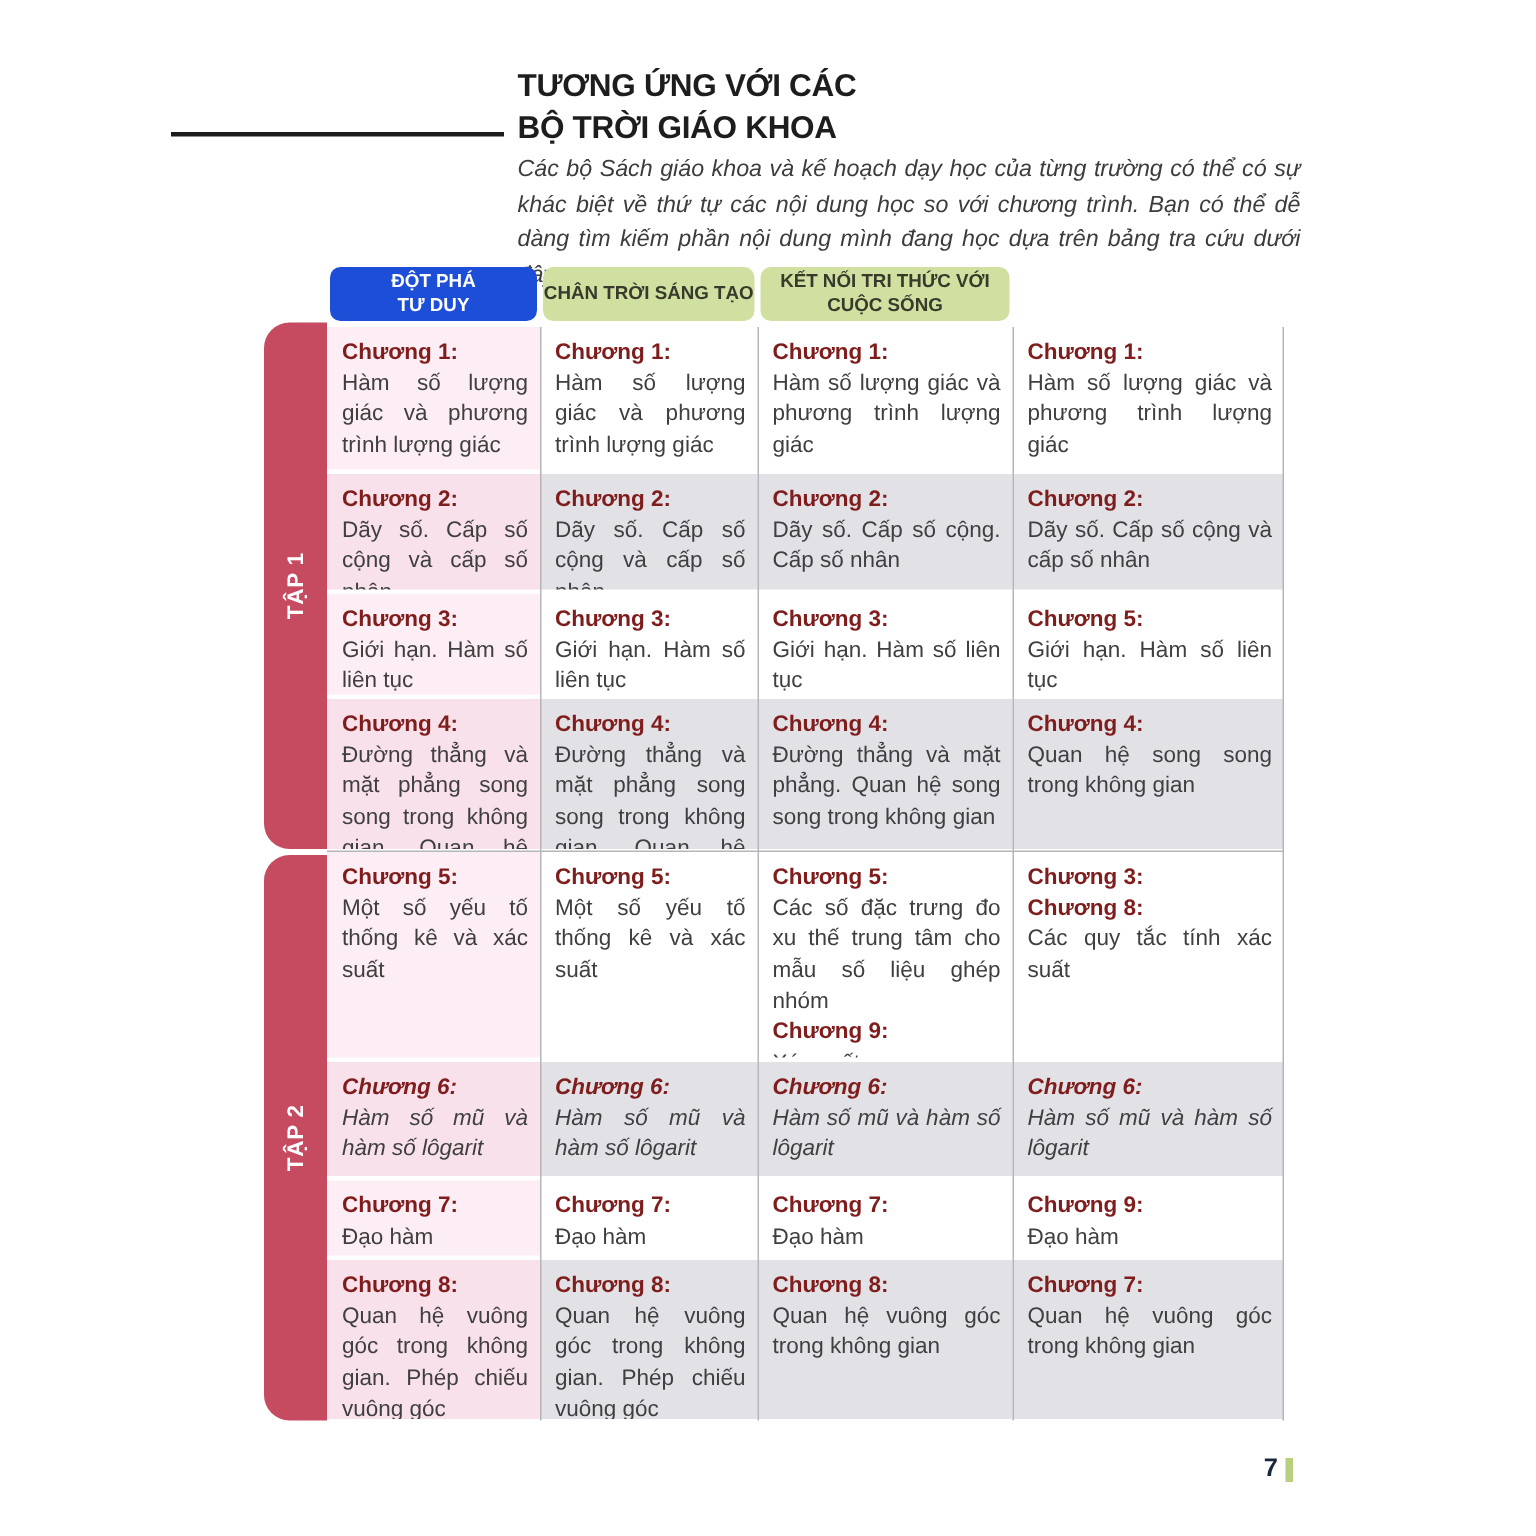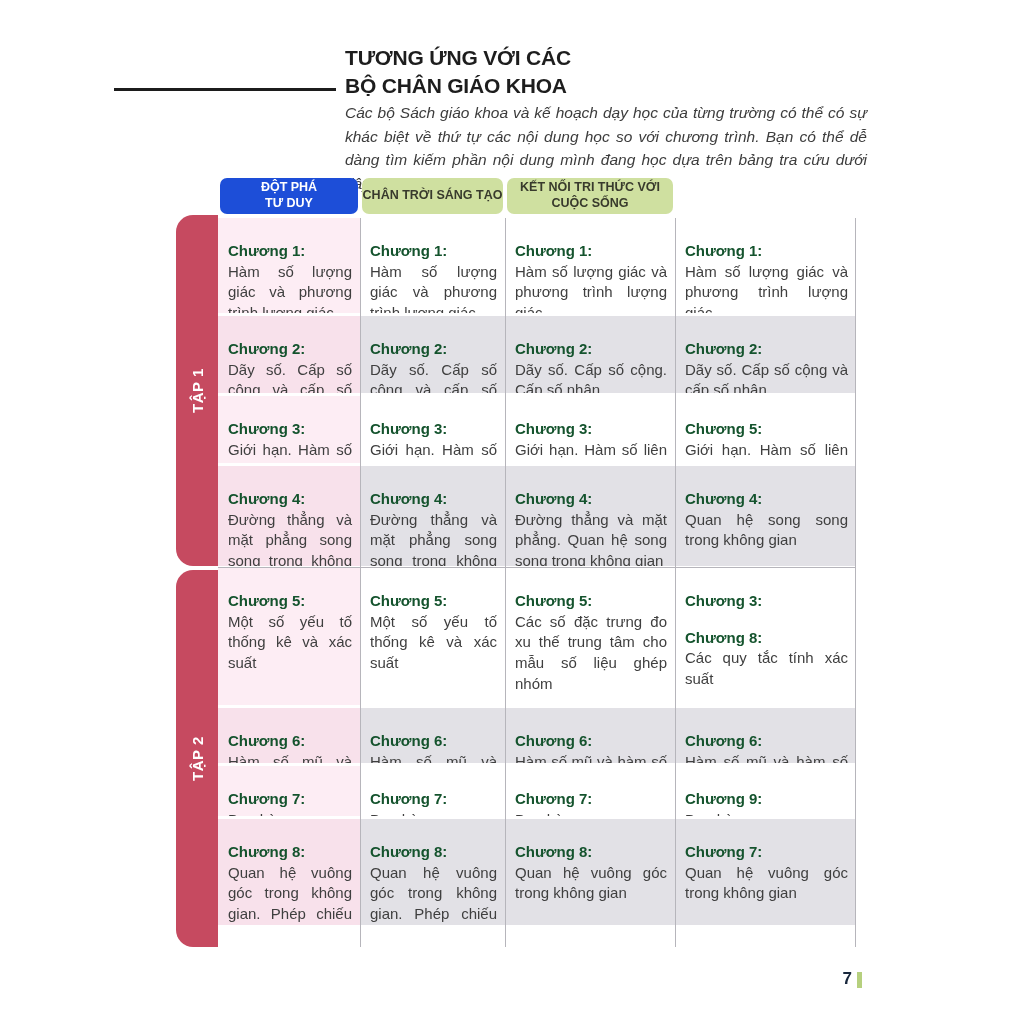--- a/index.html
+++ b/index.html
@@ -55,7 +55,7 @@
 
 <div class="page-title">
   <div>TƯƠNG ỨNG VỚI CÁC</div>
-  <div>BỘ CHÂN GIÁO KHOA</div>
+  <div>BỘ TRỜI GIÁO KHOA</div>
 </div>
 
 <div class="intro">Các bộ Sách giáo khoa và kế hoạch dạy học của từng trường có thể có sự khác biệt về thứ tự các nội dung học so với chương trình. Bạn có thể dễ dàng tìm kiếm phần nội dung mình đang học dựa trên bảng tra cứu dưới đây.</div>

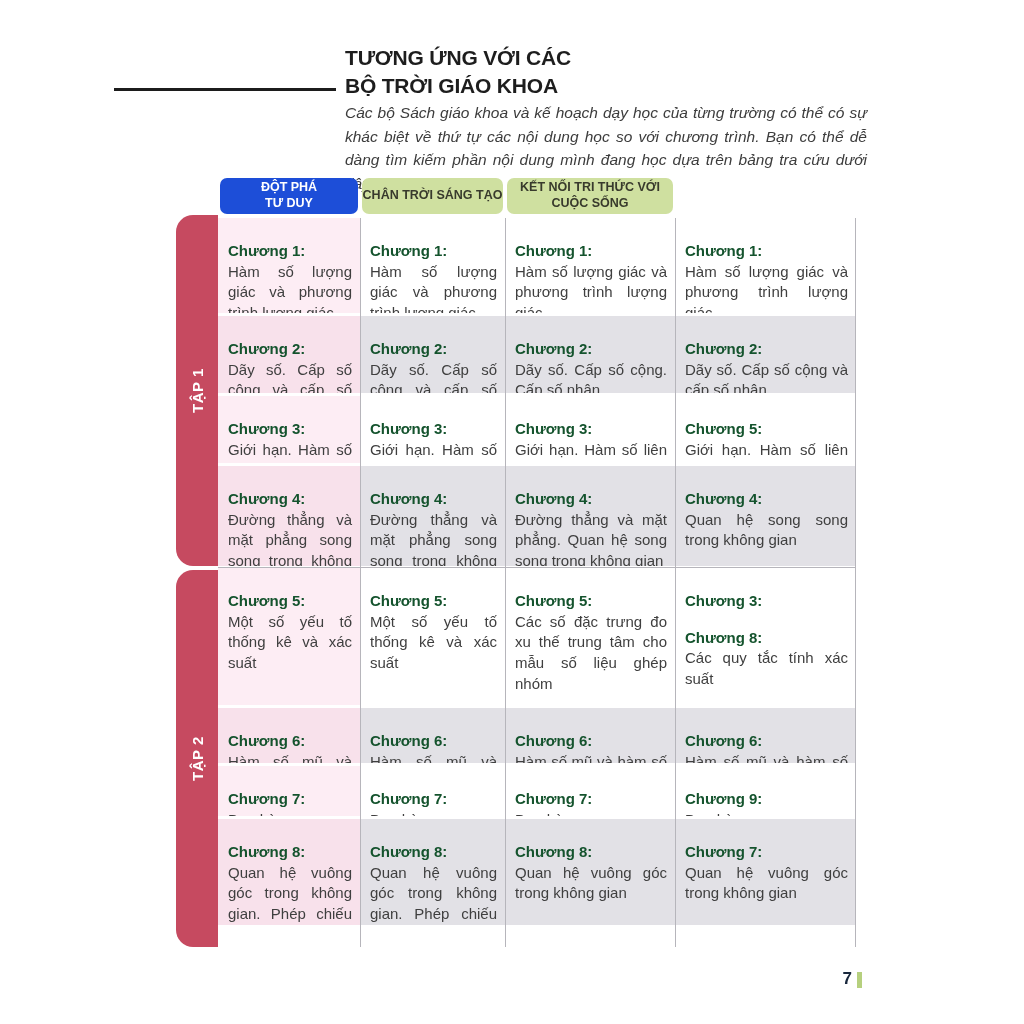--- a/index.html
+++ b/index.html
@@ -34,7 +34,7 @@
   .trow.first{margin-top:0;}
   .trow.group-start{margin-top:1px;border-top:1px solid #b6b5bb;}
   .tcell{padding:7px 8px 6px 10px;font-size:15px;line-height:1.38;overflow:hidden;box-sizing:border-box;}
-  .tcell .chap{font-weight:700;color:#14532d;display:block;margin-top:16px;}
+  .tcell .chap{font-weight:700;color:#7f1d1d;display:block;}
   .tcell .desc{color:#3f3f3f;display:block;text-align:justify;}
   .tcell.c0.odd{background:#fdedf4;}
   .tcell.c0.even{background:#f8e1eb;}

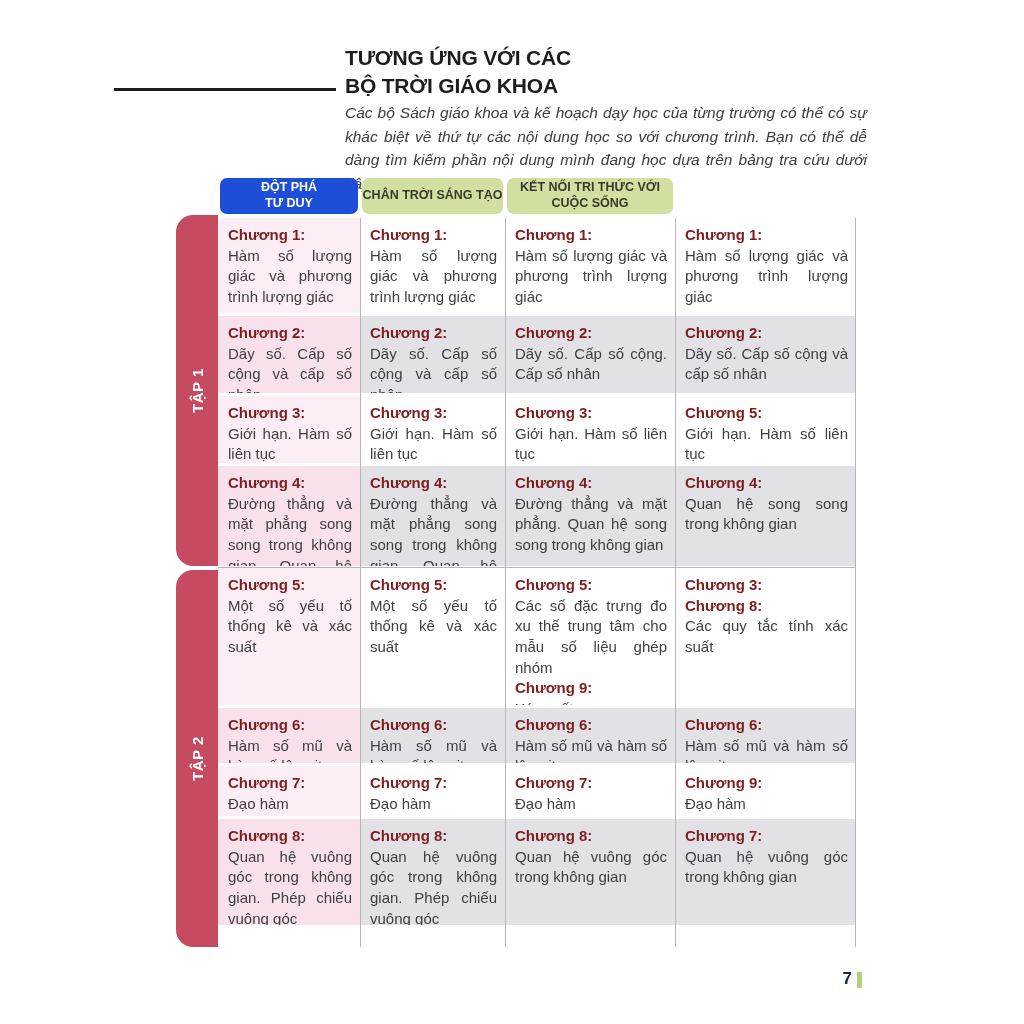--- a/index.html
+++ b/index.html
@@ -169,7 +169,7 @@
         <span class="desc">Các quy tắc tính xác suất</span>
       </div>
     </div>
-    <div class="trow" style="height: 55px;">
+    <div class="trow" style="height: 76px; font-style: italic;">
       <div class="tcell c0 even">
         <span class="chap">Chương 6:</span>
         <span class="desc">Hàm số mũ và hàm số lôgarit</span>

